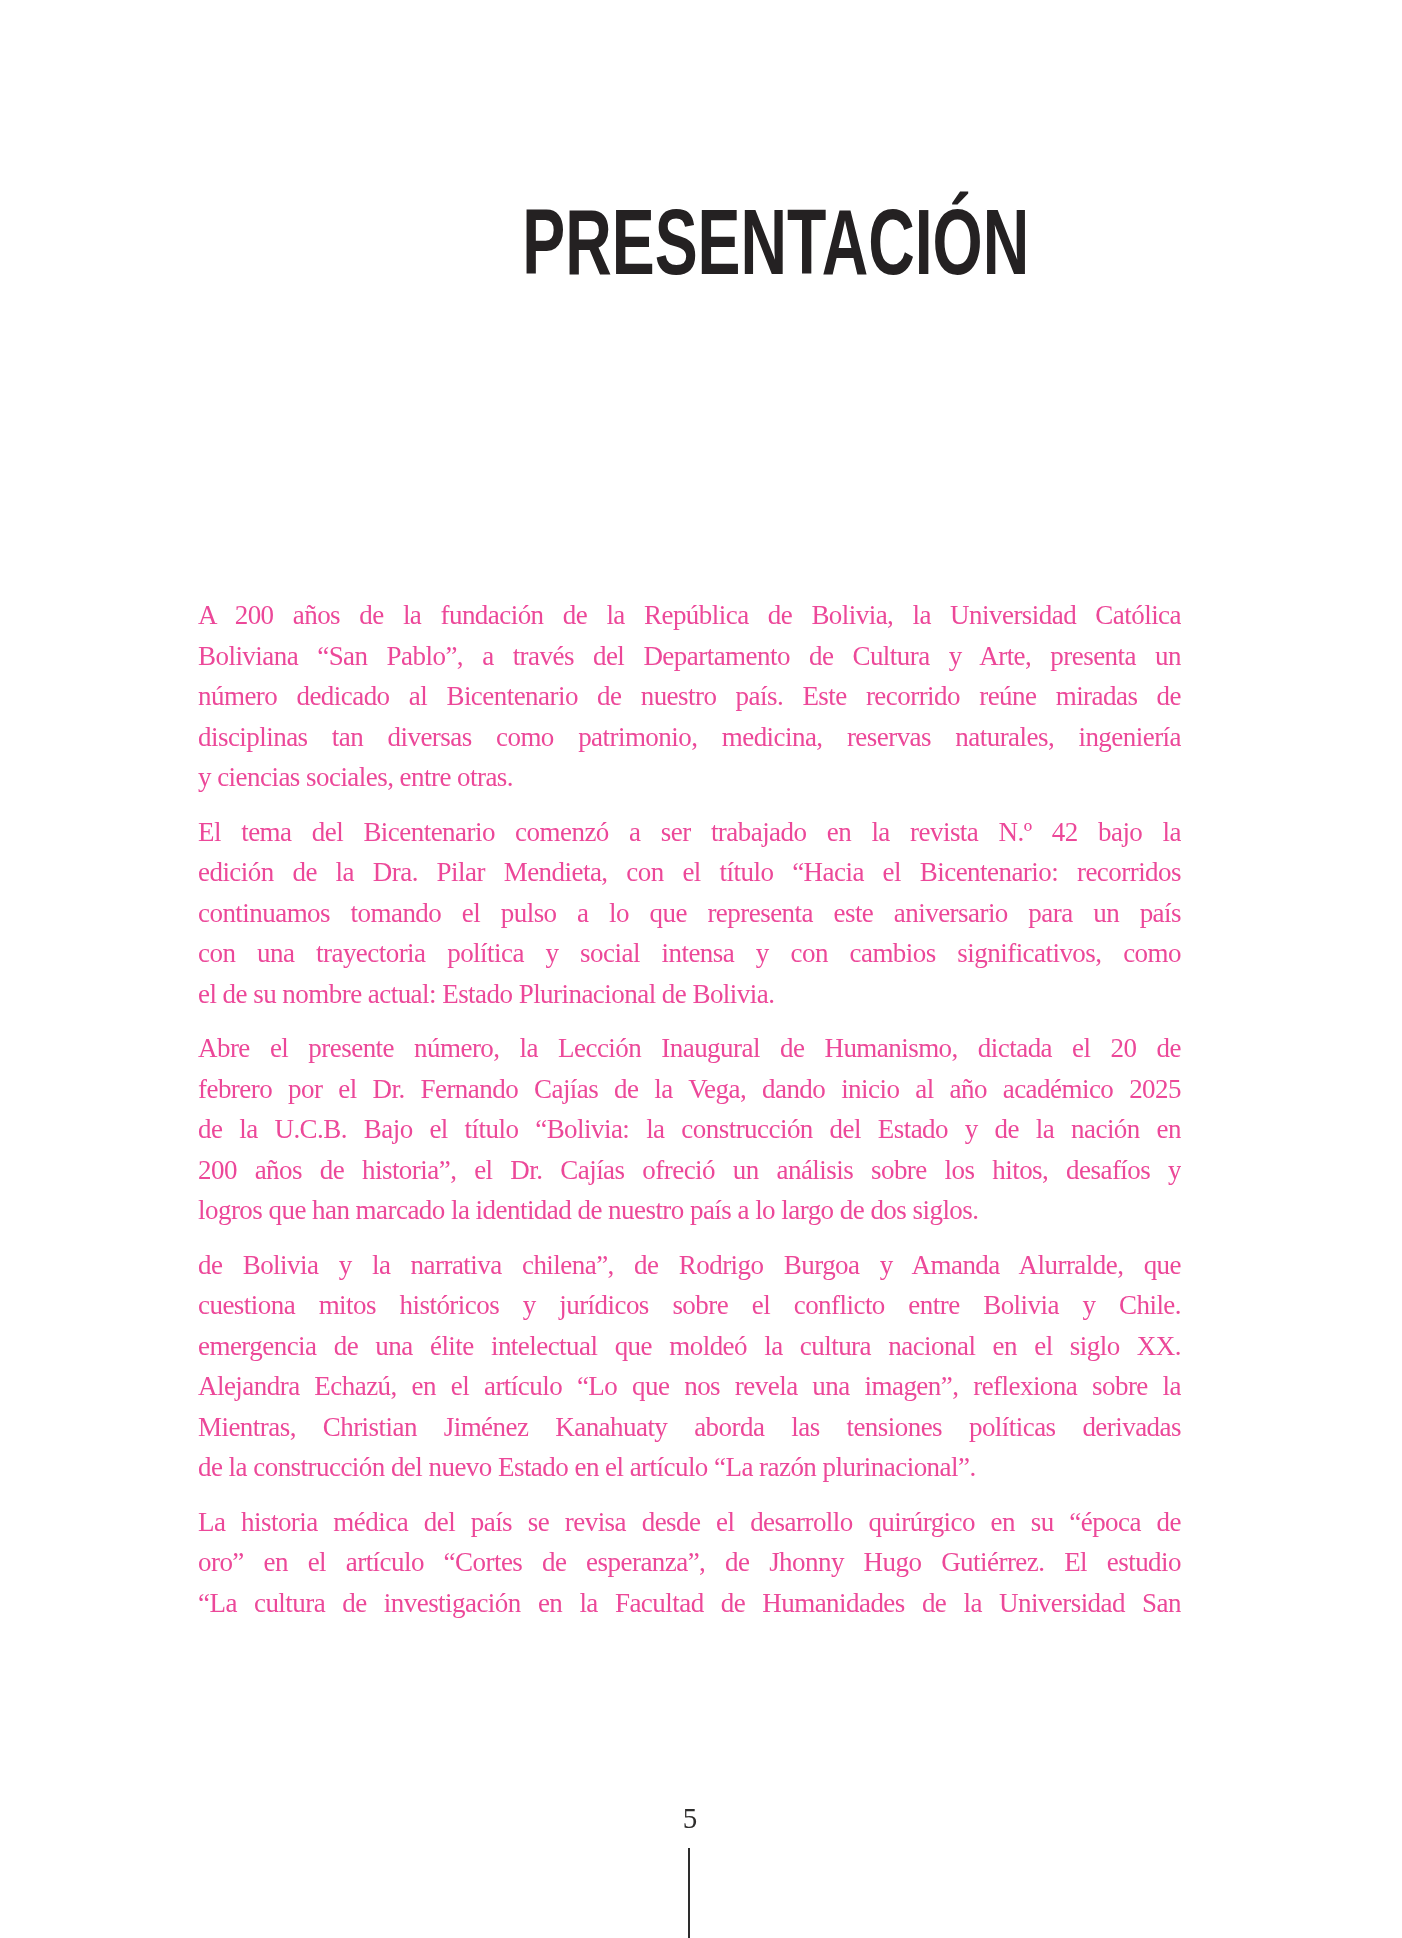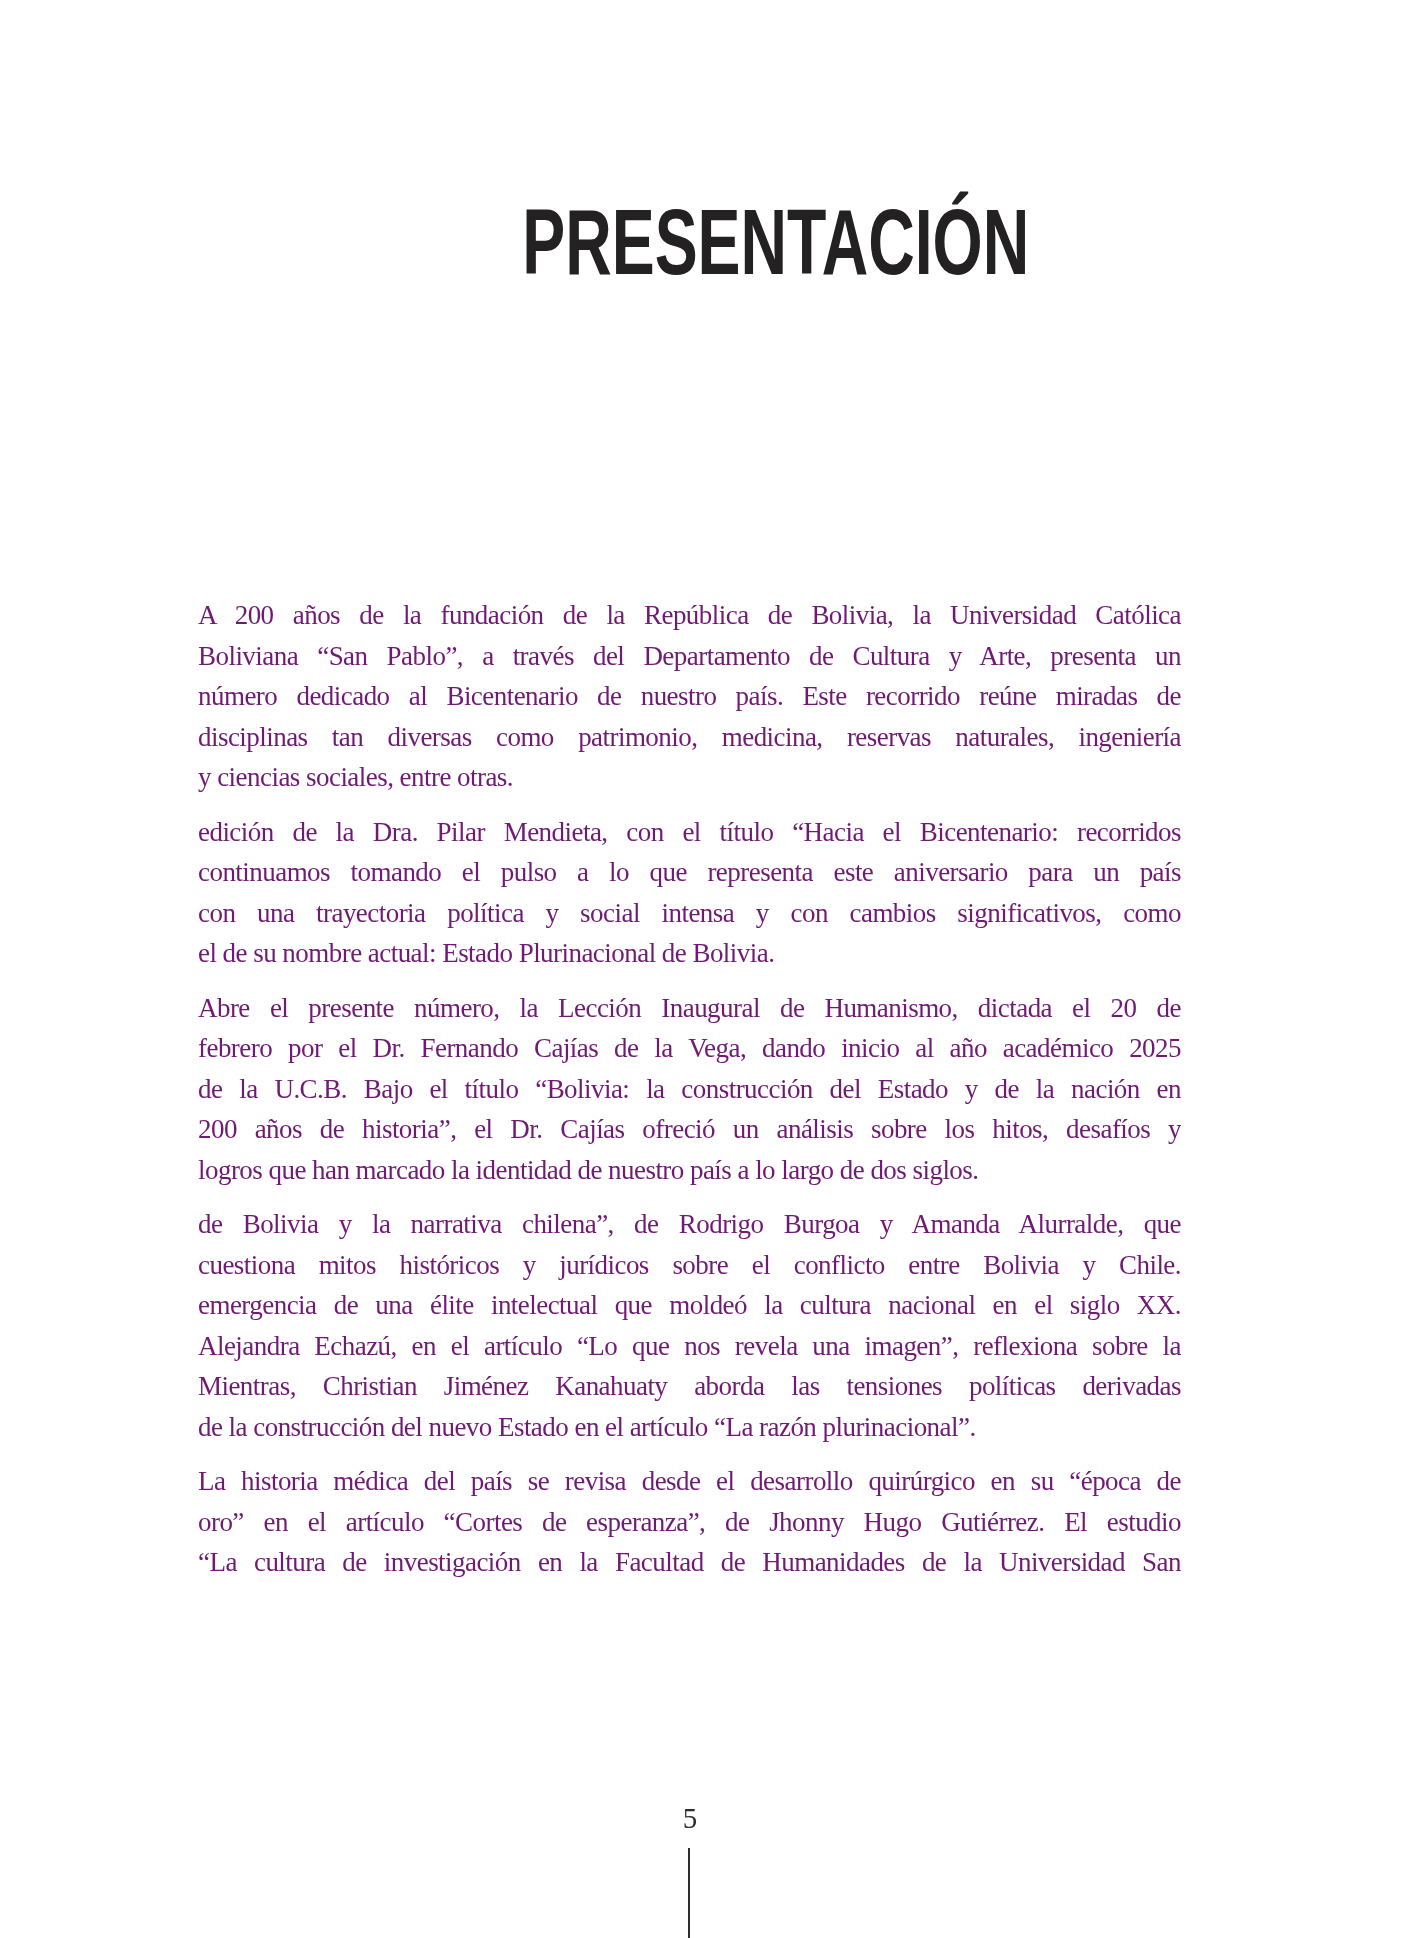--- a/index.html
+++ b/index.html
@@ -34,7 +34,7 @@
     left: 198px;
     top: 595px;
     width: 983px;
-    color: #701a75;
+    color: #ec4899;
     font-size: 27px;
     letter-spacing: -0.02em;
     line-height: 40.5px;

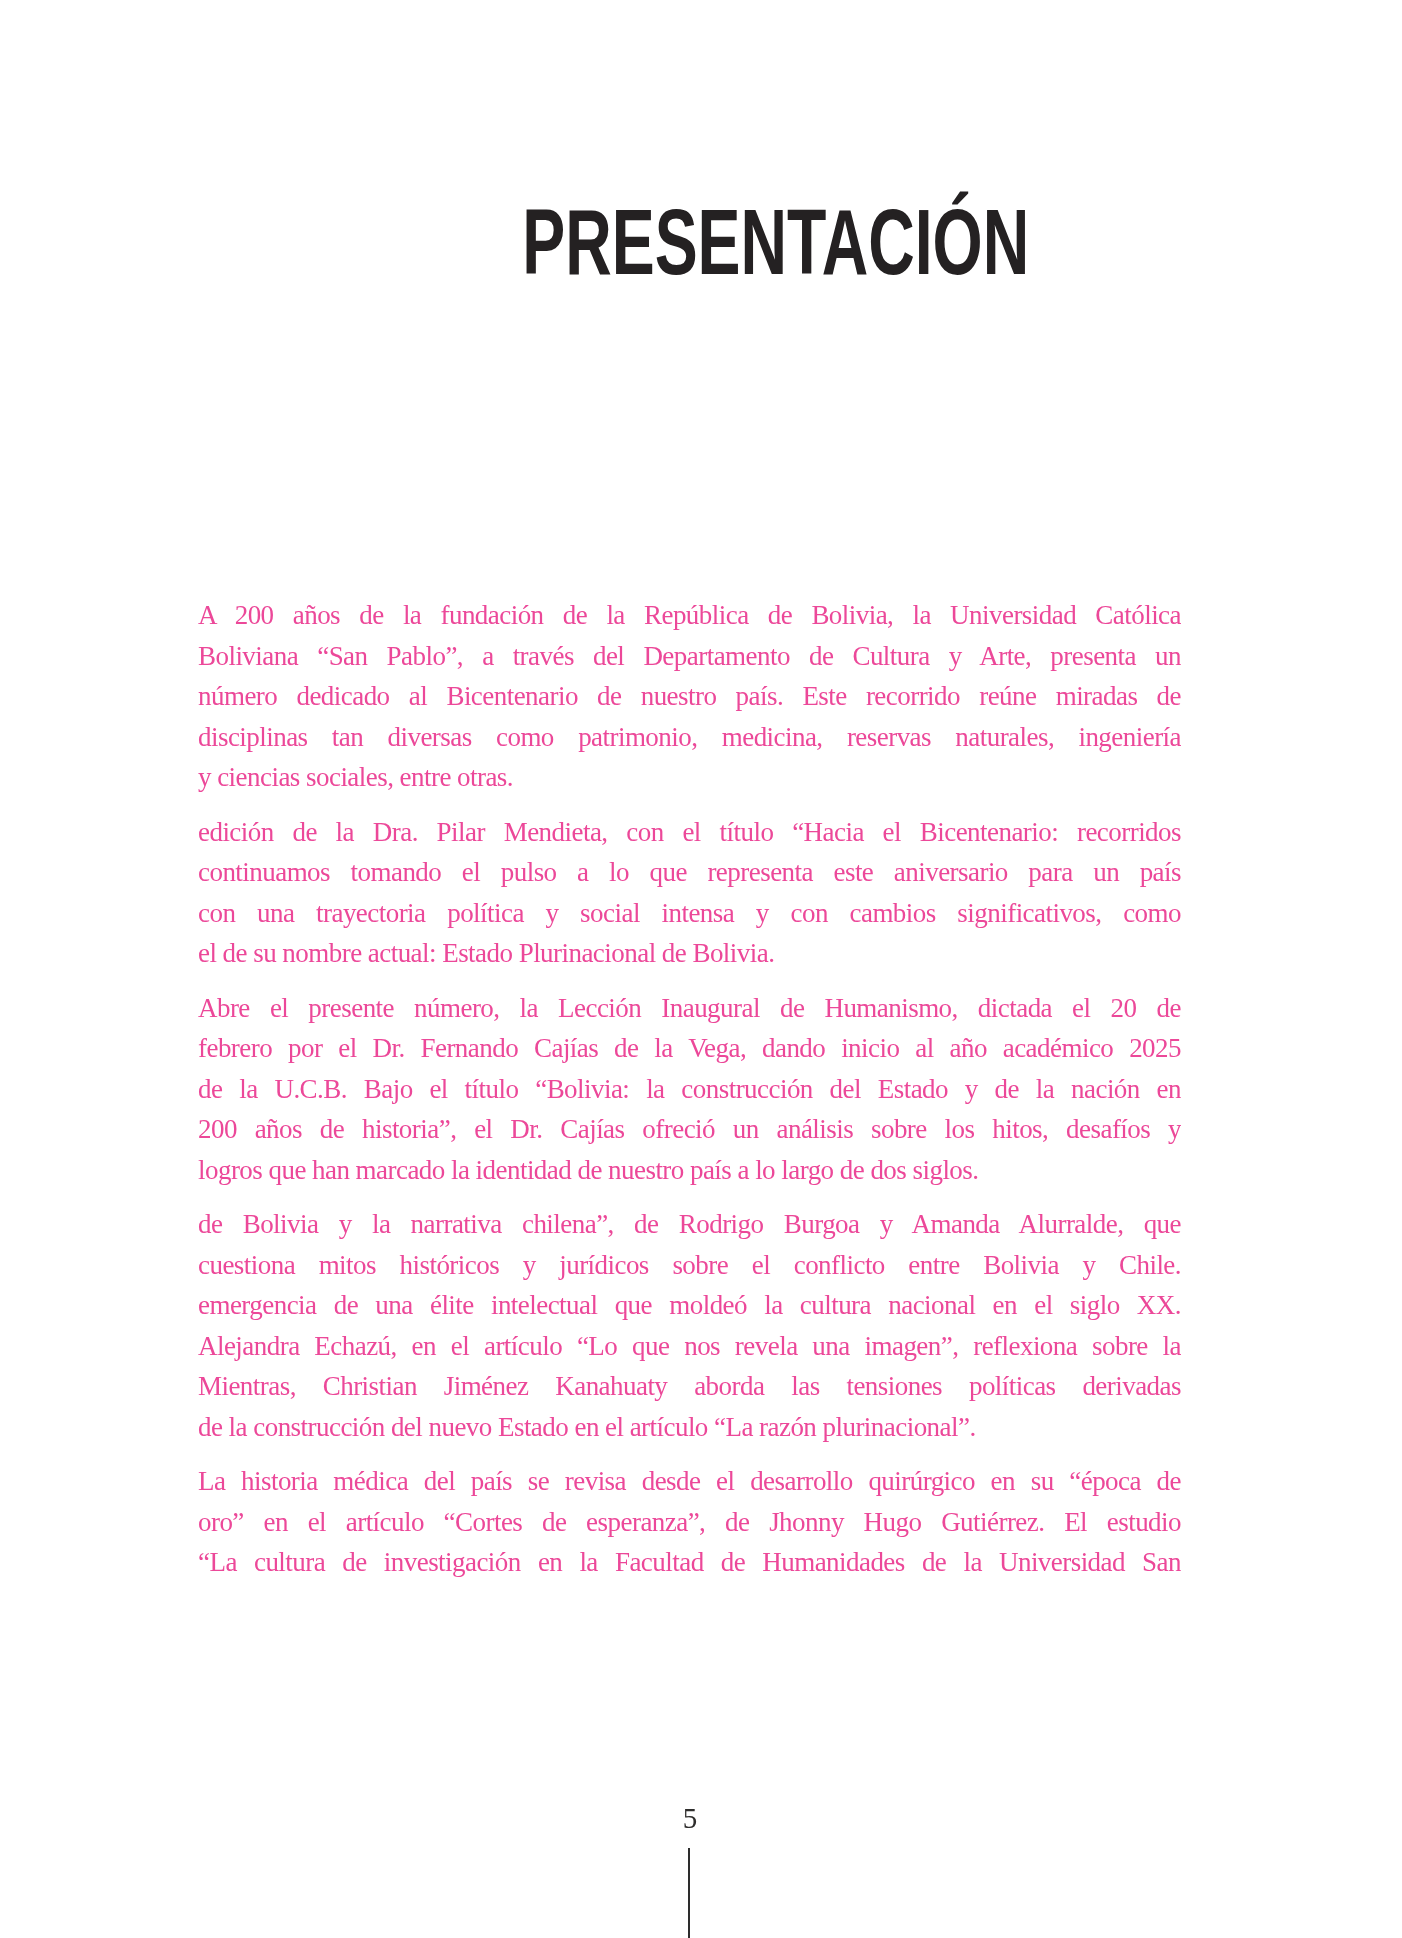--- a/index.html
+++ b/index.html
@@ -92,6 +92,7 @@
     </div>
 
     <div class="paragraph">
+      <div class="line">El tema del Bicentenario comenzó a ser trabajado en la revista N.º 42 bajo la</div>
       <div class="line">edición de la Dra. Pilar Mendieta, con el título “Hacia el Bicentenario: recorridos</div>
       <div class="line">continuamos tomando el pulso a lo que representa este aniversario para un país</div>
       <div class="line">con una trayectoria política y social intensa y con cambios significativos, como</div>

